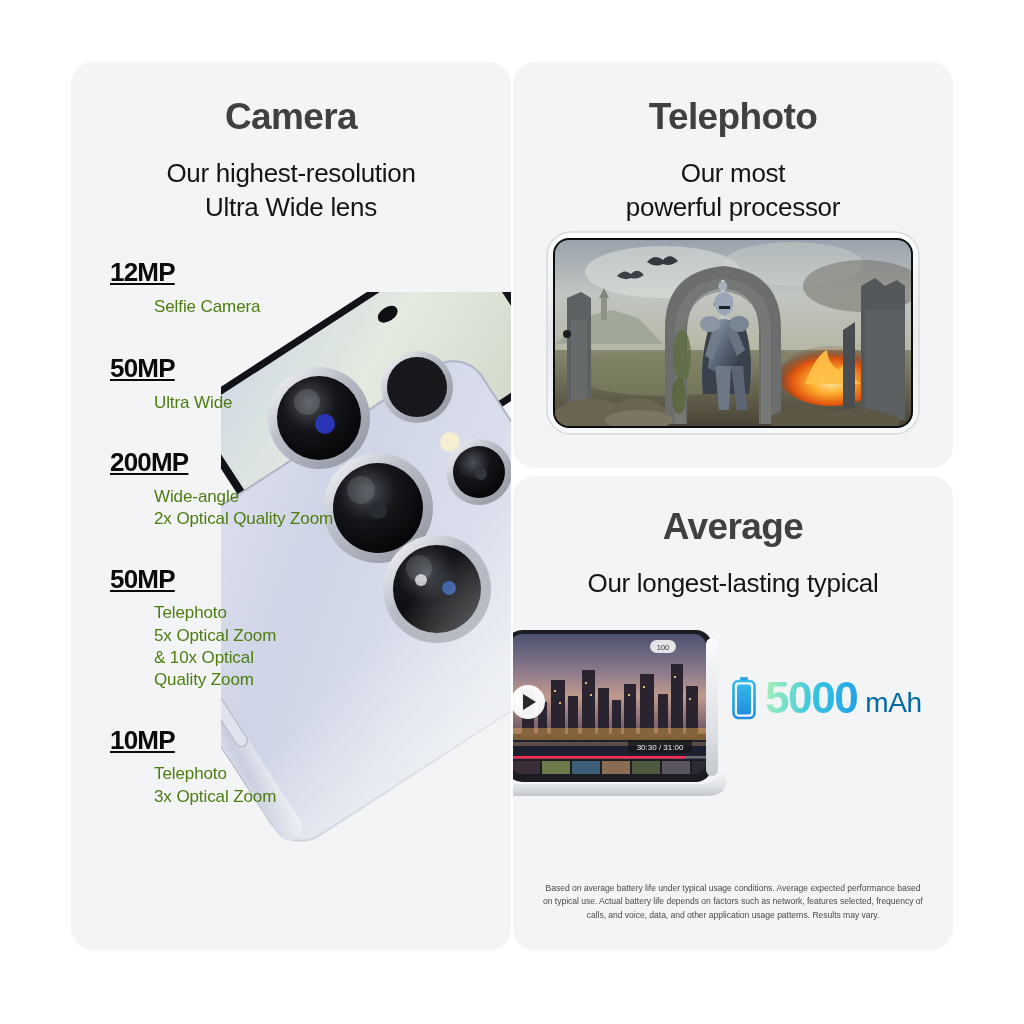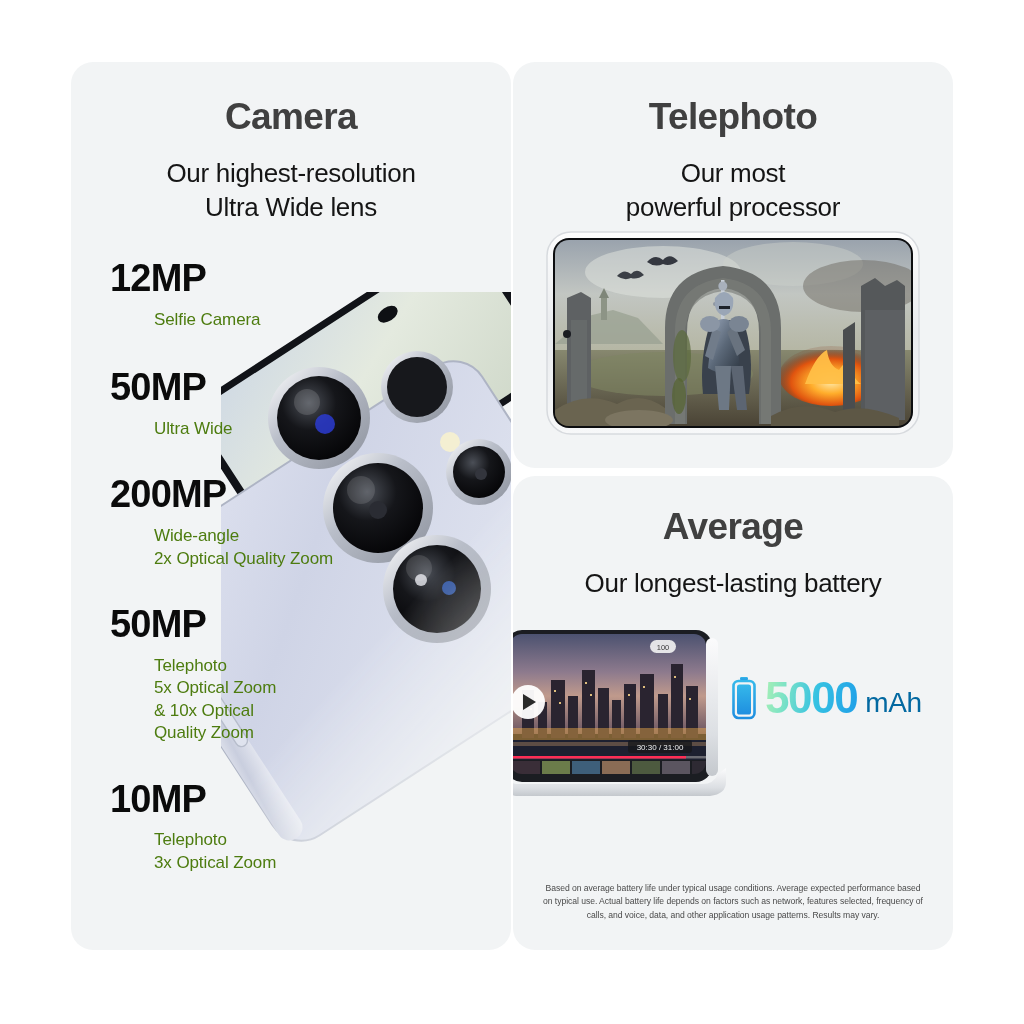--- a/index.html
+++ b/index.html
@@ -67,11 +67,12 @@
   .spec { margin-bottom: 26px; }
   .spec:last-child { margin-bottom: 0; }
   .spec-mp {
-    font-size: 38px;
+    font-size: 26px;
     font-weight: 700;
     letter-spacing: -0.8px;
     color: #0b0b0b;
     line-height: 1.1;
+    text-decoration: underline;
   }
   .spec-desc {
     margin-top: 9px;

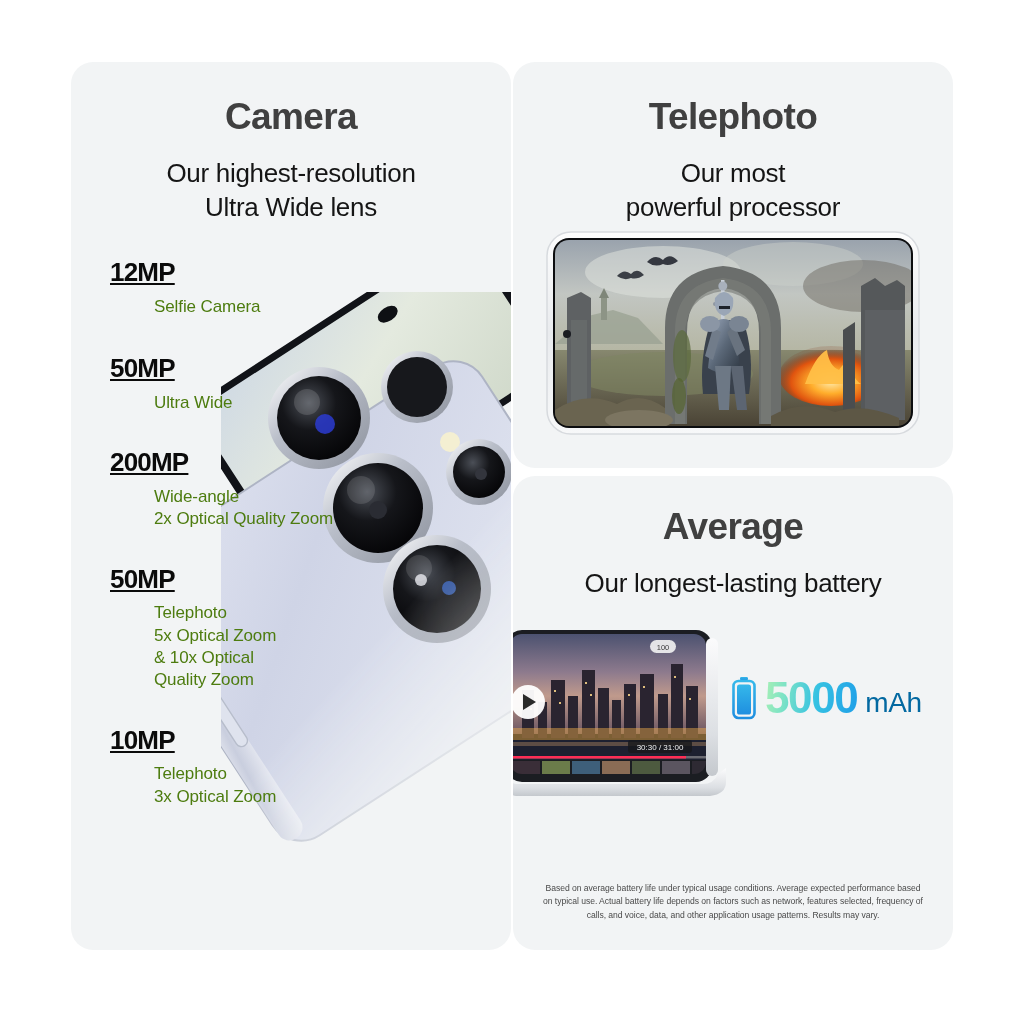--- a/index.html
+++ b/index.html
@@ -402,7 +402,7 @@
   <section class="card" id="card-battery">
 
     <h2 class="card-title">Average</h2>
-    <p class="card-sub" style="white-space:pre-line;">Our longest-lasting battery</p>
+    <p class="card-sub" style="white-space:pre-line;">Our longest-lasting typical</p>
 
     <div id="battery-row">
 

